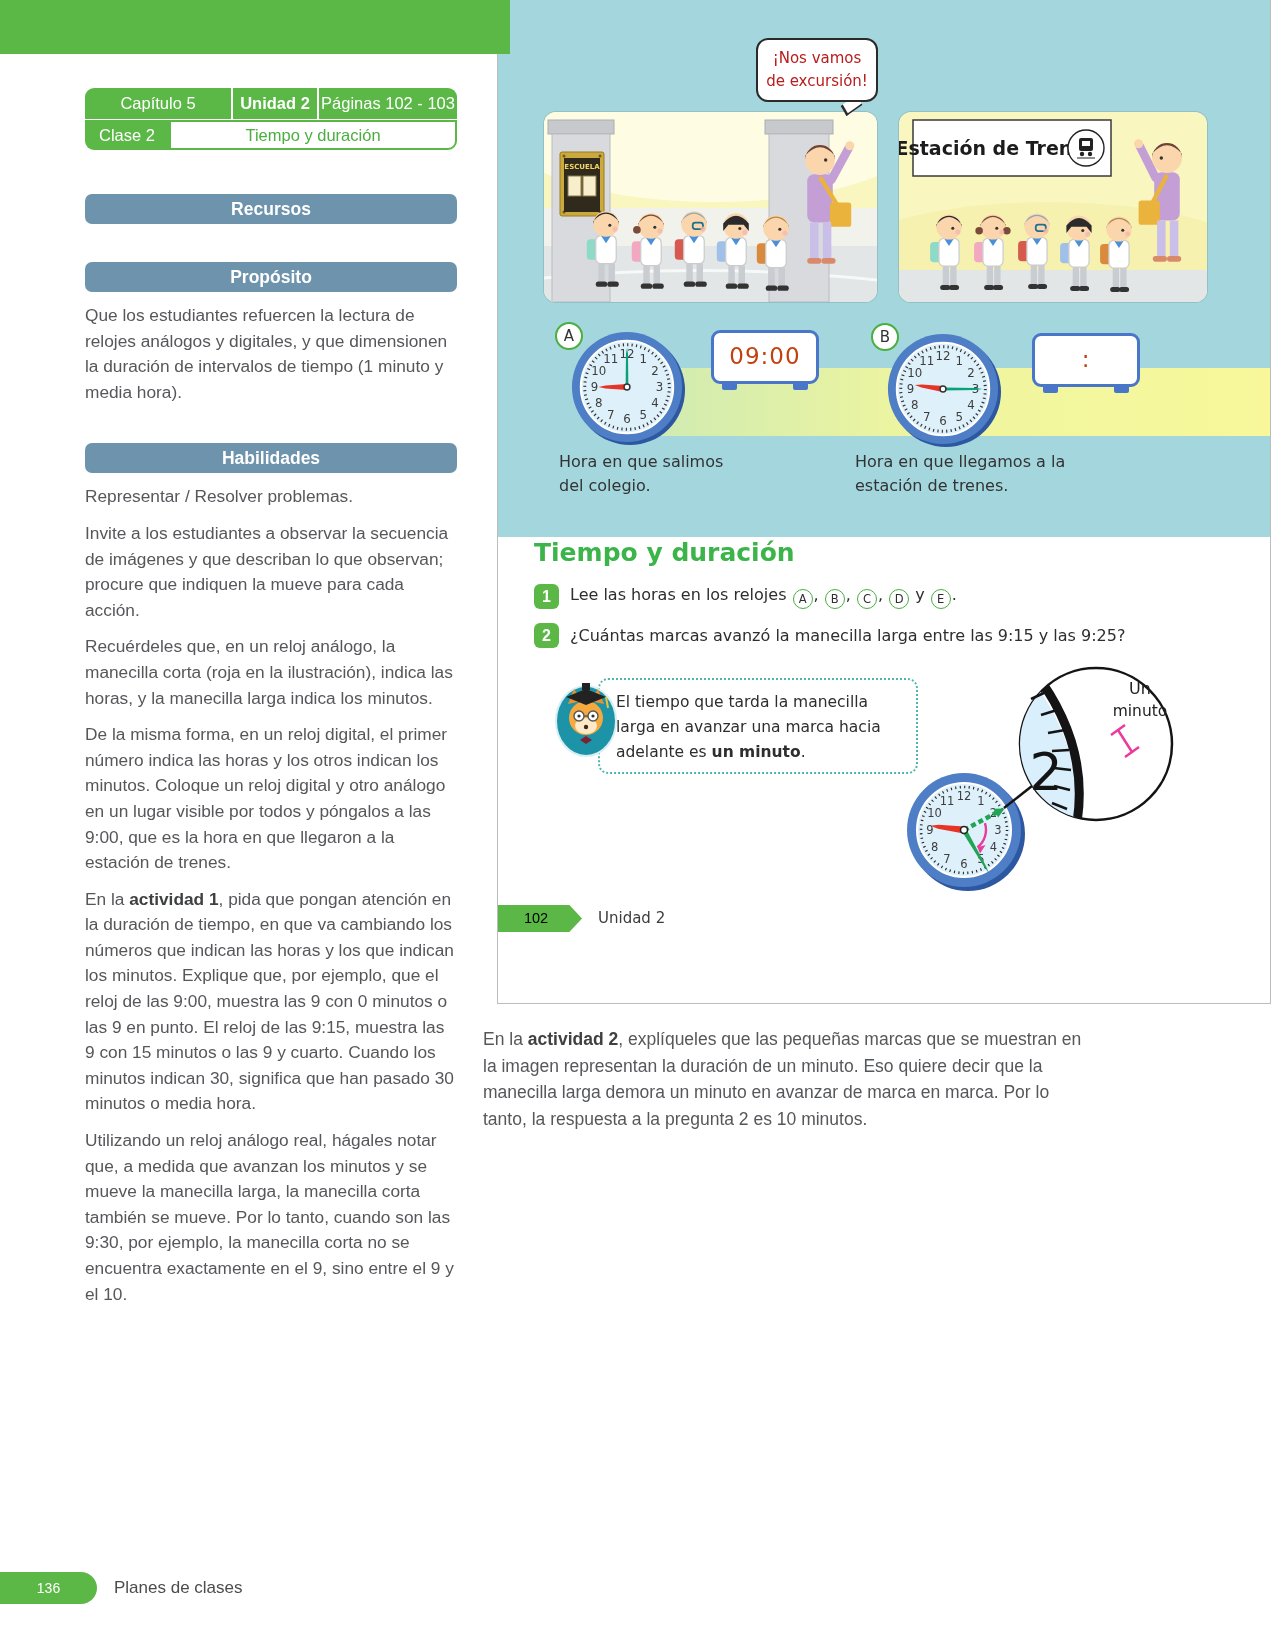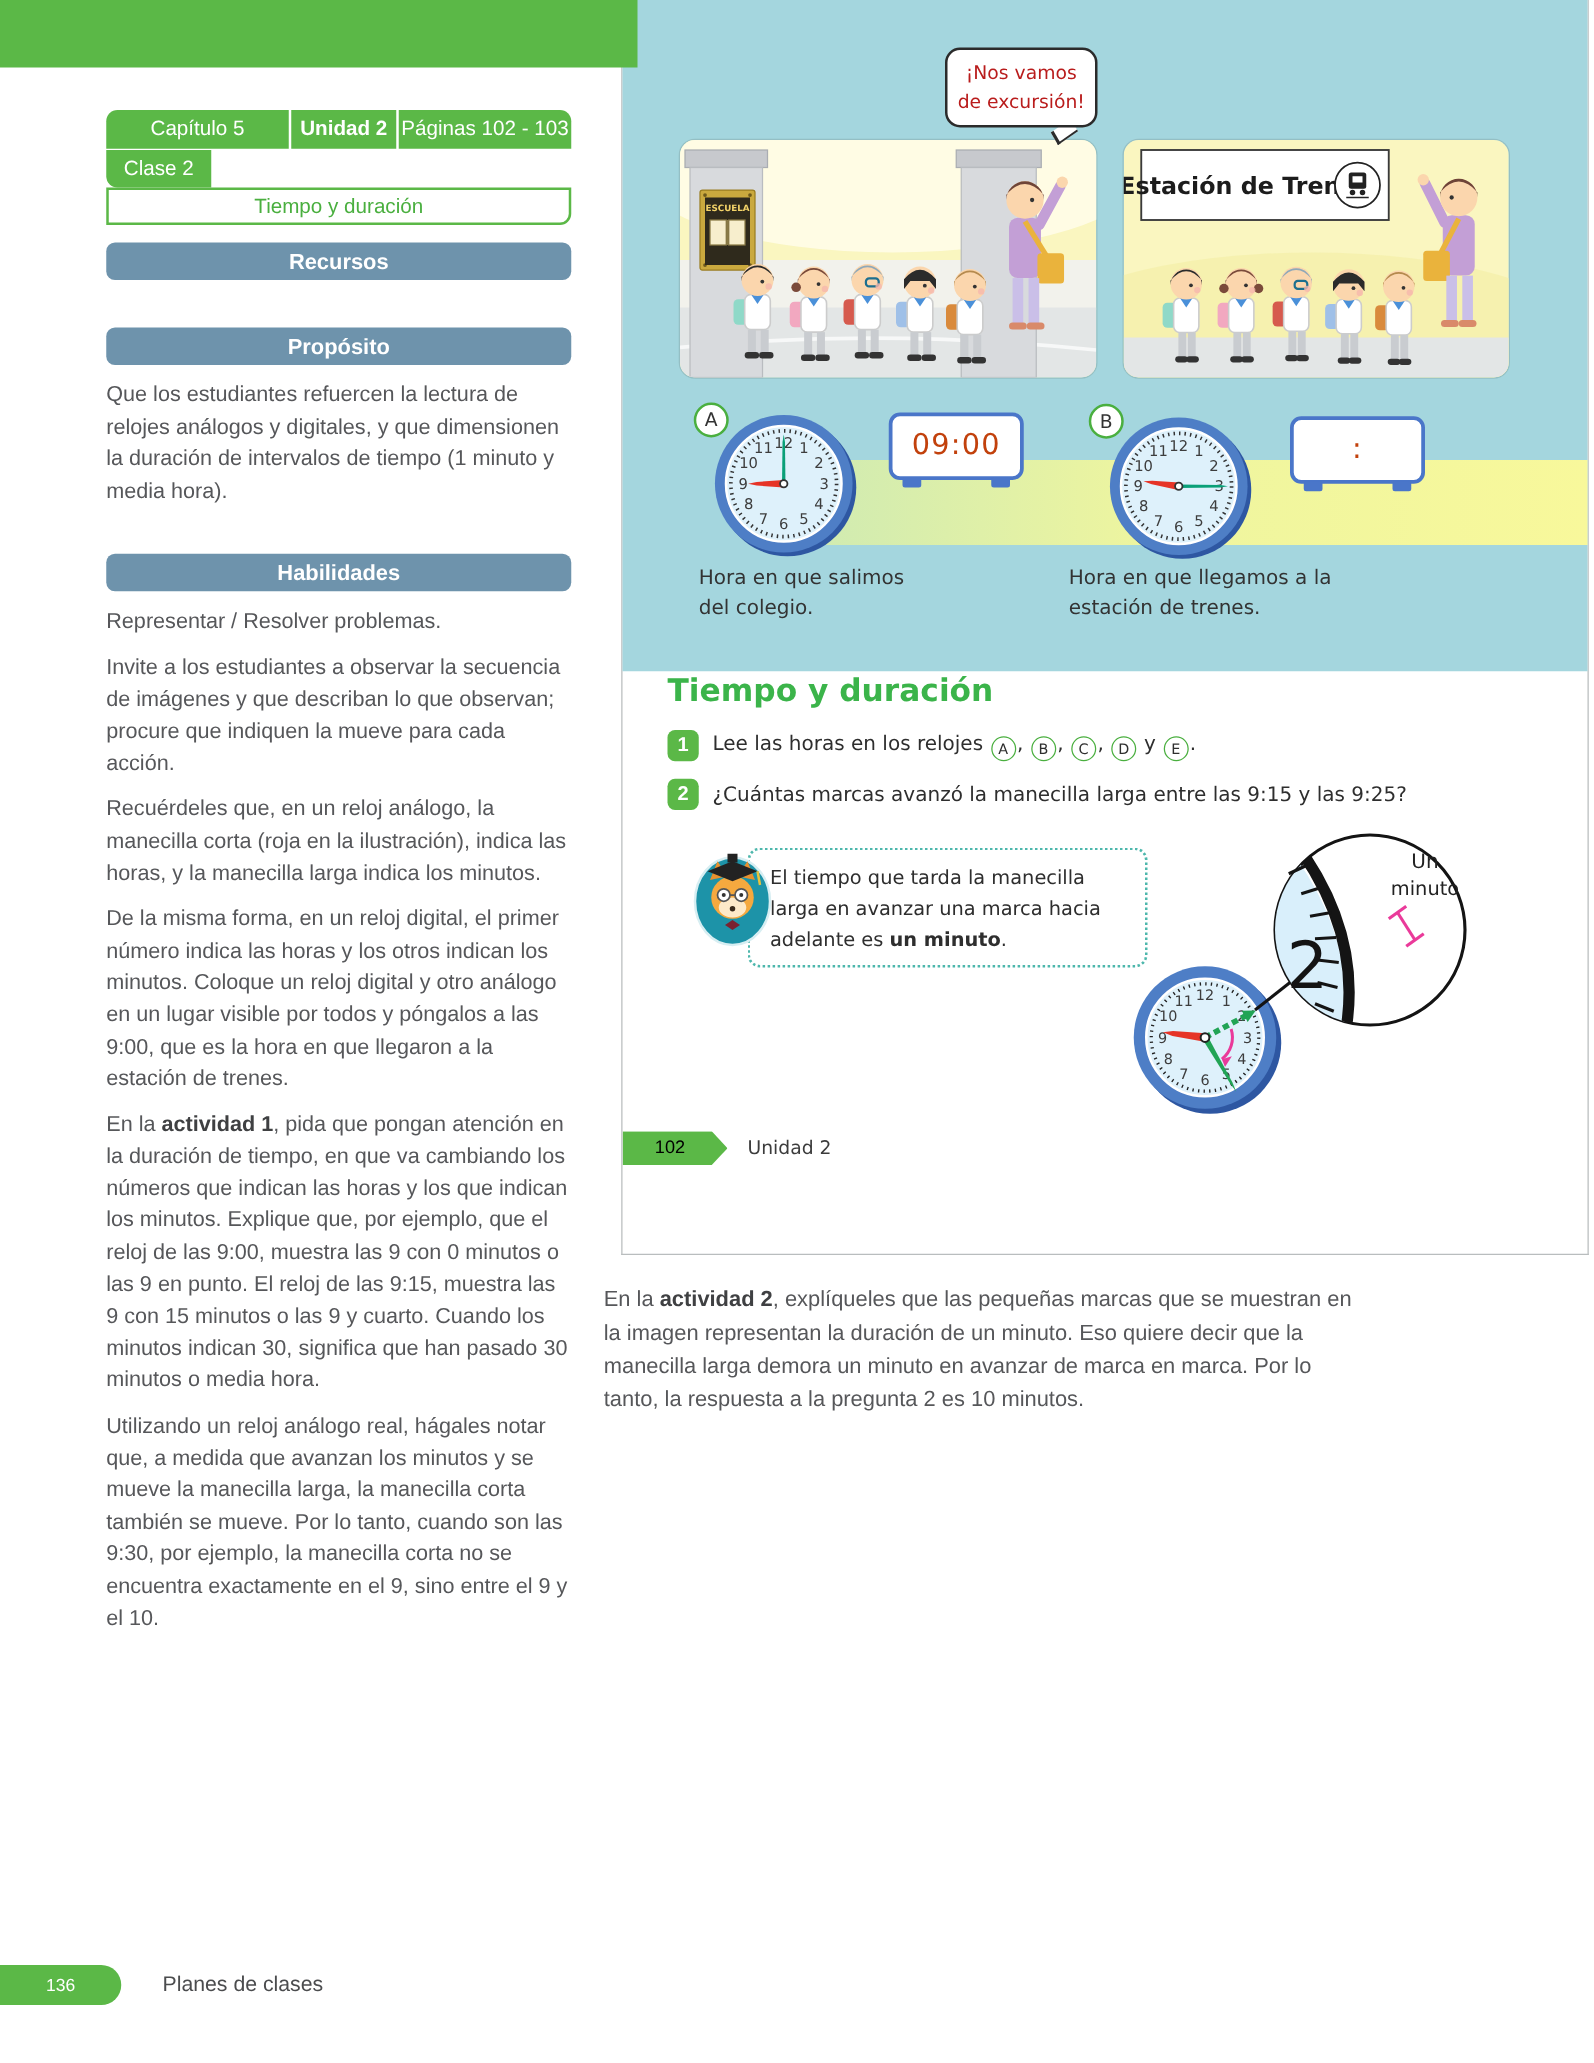--- a/index.html
+++ b/index.html
@@ -68,7 +68,7 @@
   .ht-c1{width:146px;border-top-left-radius:9px;margin-right:2px;}
   .ht-c2{width:84px;font-weight:bold;margin-right:2px;}
   .ht-c3{flex:1;border-top-right-radius:9px;}
-  .ht-r2{display:flex;height:30px;margin-top:1px;flex-direction:column;}
+  .ht-r2{display:flex;height:30px;margin-top:1px;}
   .ht-clase{width:84px;background:#5bb847;color:#fff;border-bottom-left-radius:9px;
             text-align:center;line-height:30px;font-size:16.5px;}
   .ht-topic{flex:1;background:#fff;border:2px solid #5bb847;border-bottom-right-radius:9px;

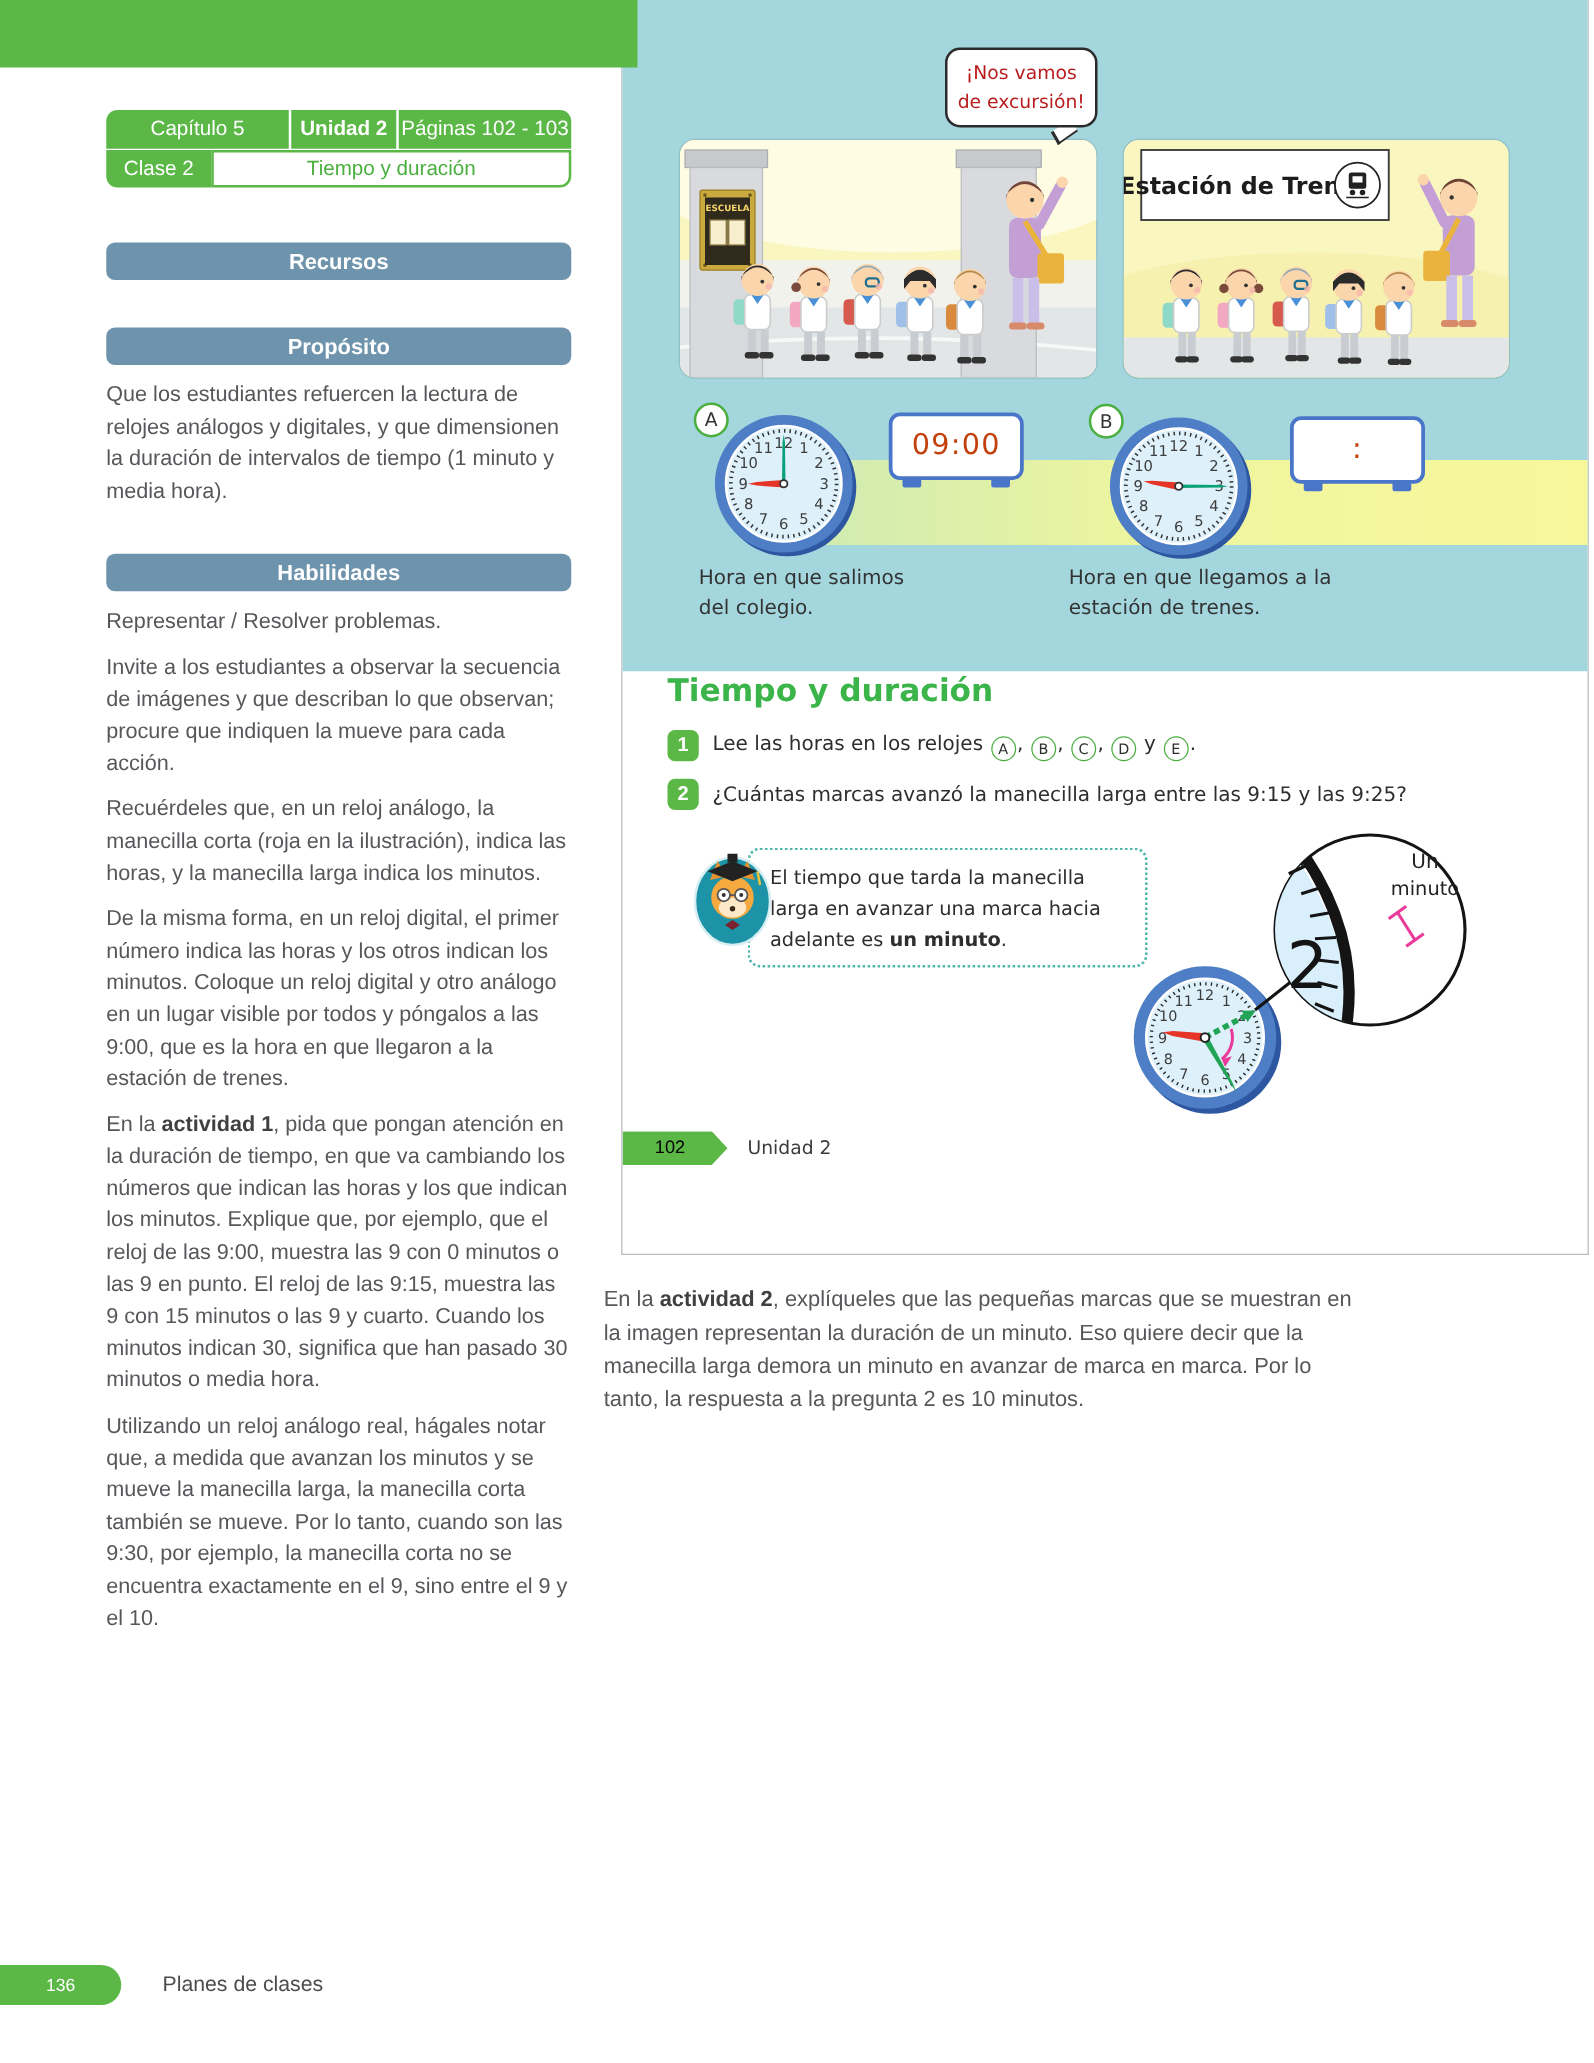--- a/index.html
+++ b/index.html
@@ -85,7 +85,7 @@
 
   .fpill{position:absolute;left:0;top:1572px;width:97px;height:32px;background:#5bb847;
          border-radius:0 16px 16px 0;color:#fff;text-align:center;line-height:32px;font-size:14px;}
-  .flabel{position:absolute;left:130px;top:1572px;line-height:32px;font-size:17px;color:#4b4c4e;}
+  .flabel{position:absolute;left:114px;top:1572px;line-height:32px;font-size:17px;color:#4b4c4e;}
 
   svg text{font-family:"DejaVu Sans",sans-serif;}
   .numtxt{fill:#3d3d3d;font-size:12px;text-anchor:middle;}

